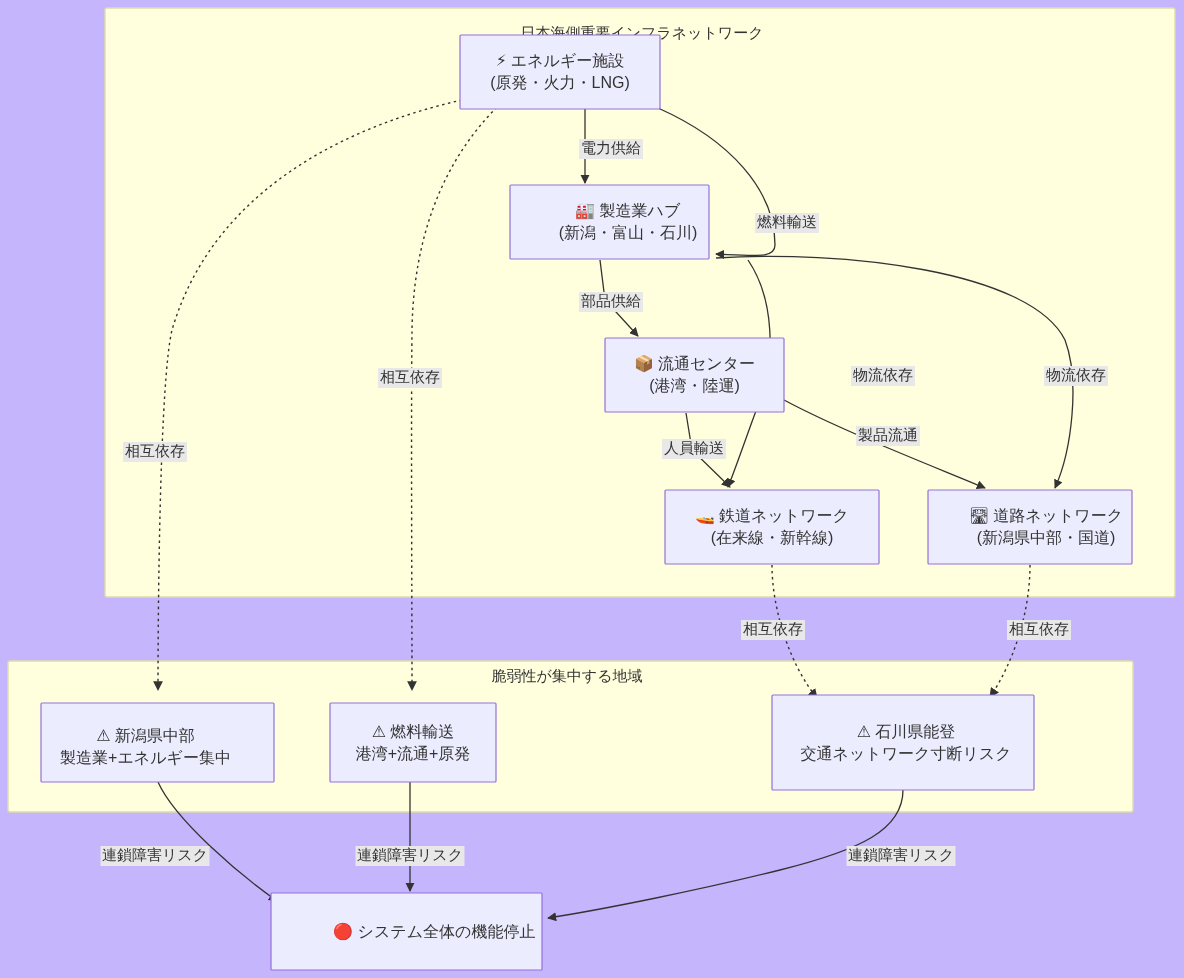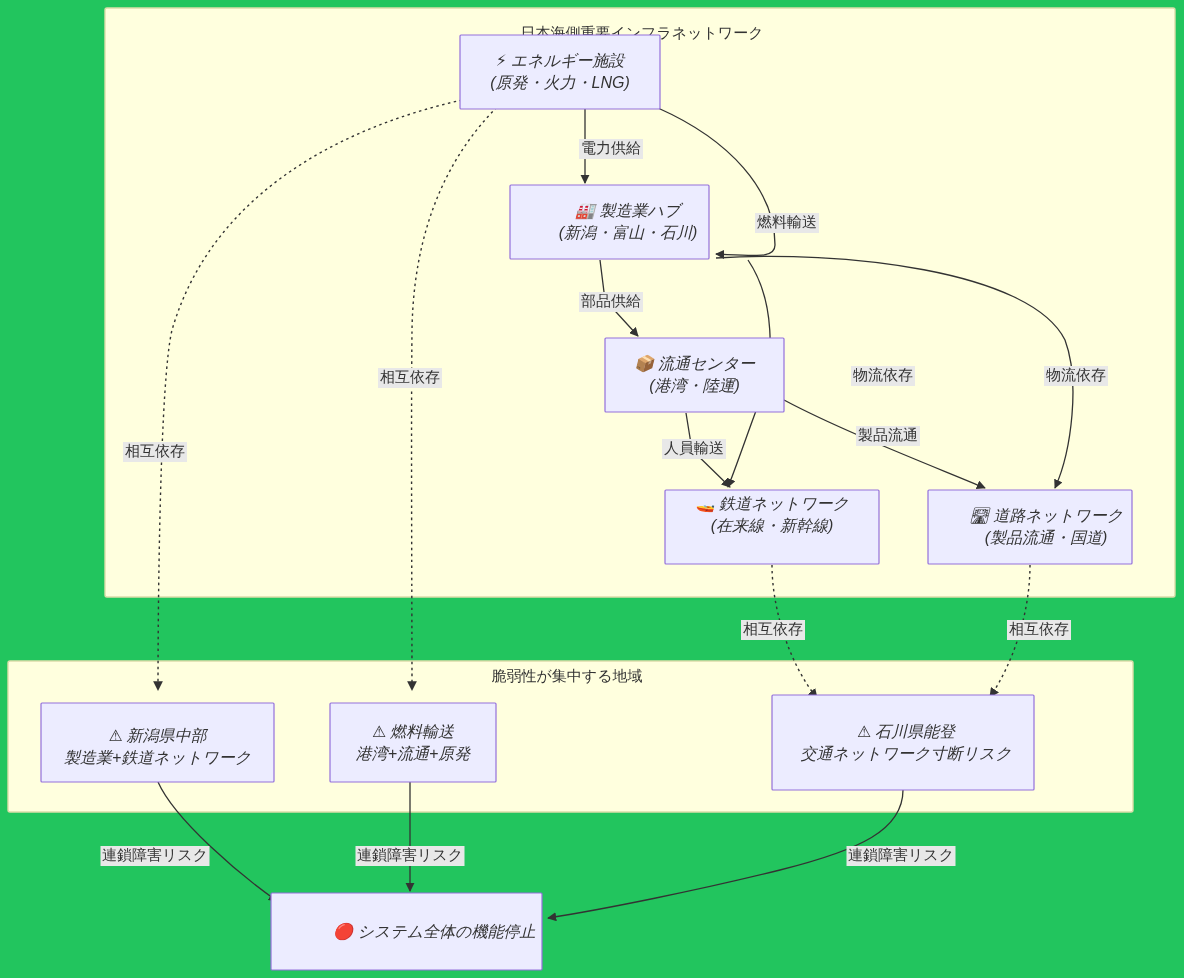--- a/index.html
+++ b/index.html
@@ -14,7 +14,7 @@
     position: relative;
     width: 1184px;
     height: 978px;
-    background: #22c55e;
+    background: #c4b5fd;
     overflow: hidden;
   }
   svg.layer {

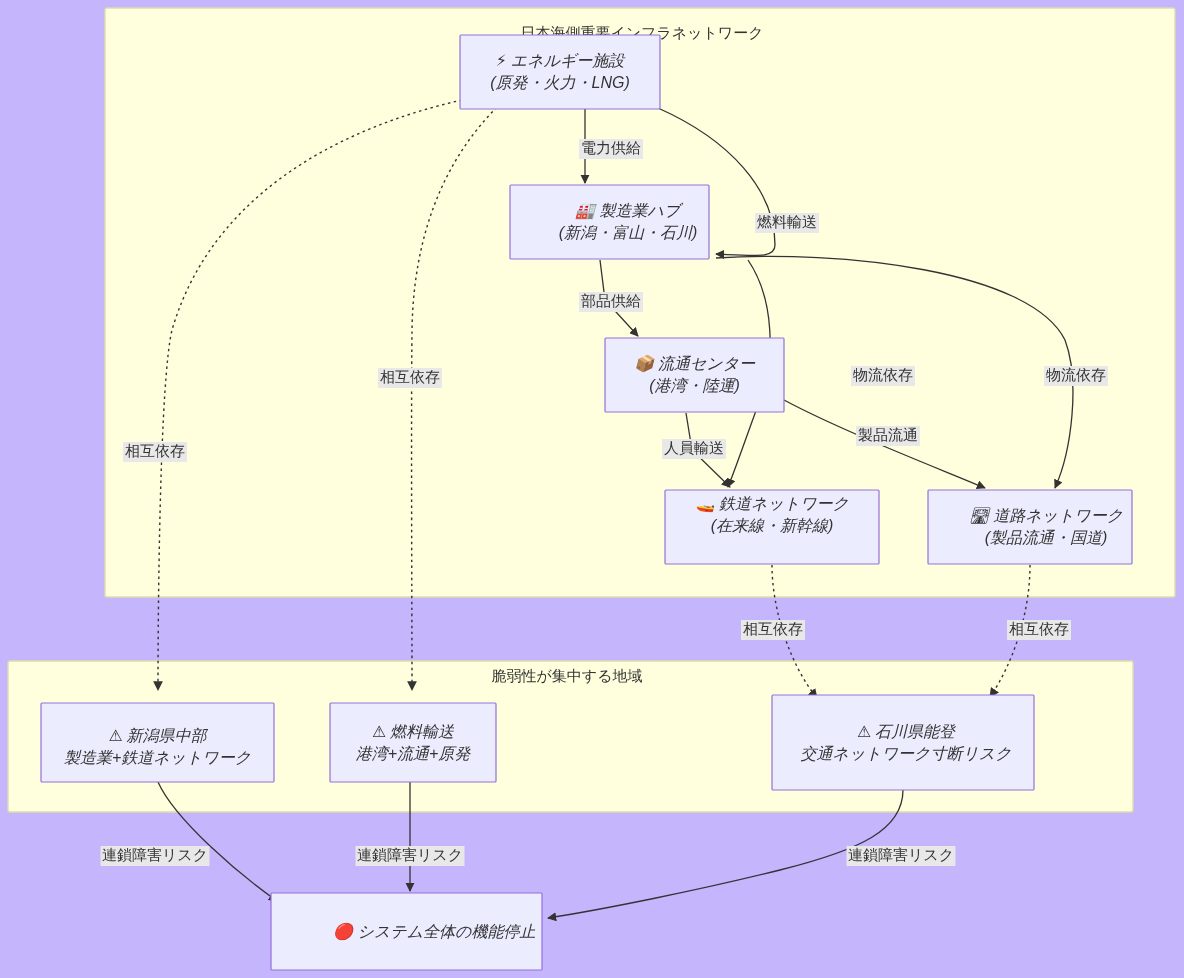--- a/index.html
+++ b/index.html
@@ -73,7 +73,6 @@
     pointer-events: none;
     box-sizing: border-box;
     padding: 0 6px;
-    font-style: italic;
   }
   .node-line {
     white-space: nowrap;

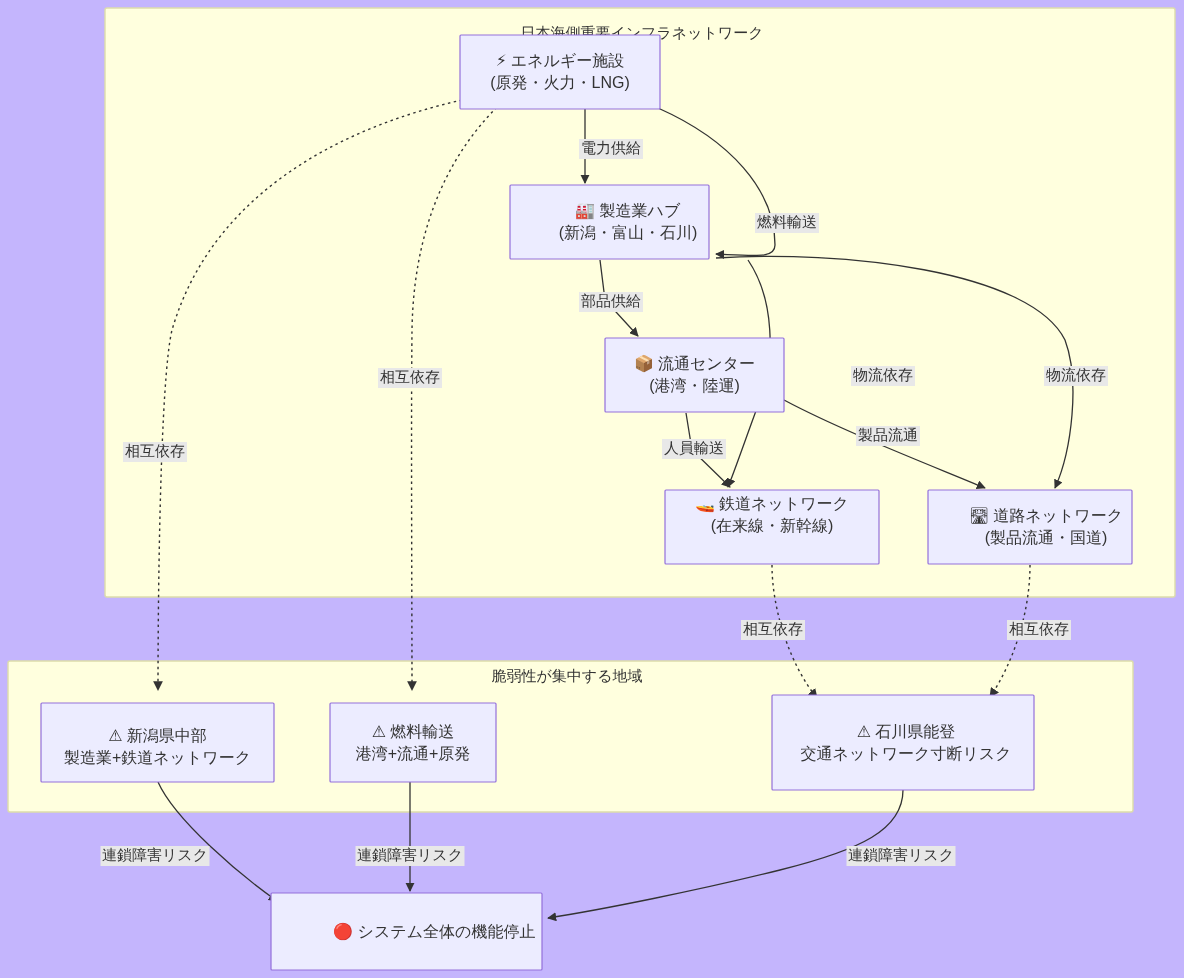--- a/index.html
+++ b/index.html
@@ -177,7 +177,7 @@
         <div class="node-line"><span class="node-emoji">📦</span><span>流通センター</span></div>
         <div class="node-line">(港湾・陸運)</div>
       </div>
-      <div class="node-label" style="left: 665px; top: 478px; width: 214px; height: 74px;">
+      <div class="node-label" style="left: 665px; top: 490px; width: 214px; height: 74px;">
         <div class="node-line"><span class="node-emoji">🚤</span><span>鉄道ネットワーク</span></div>
         <div class="node-line">(在来線・新幹線)</div>
       </div>

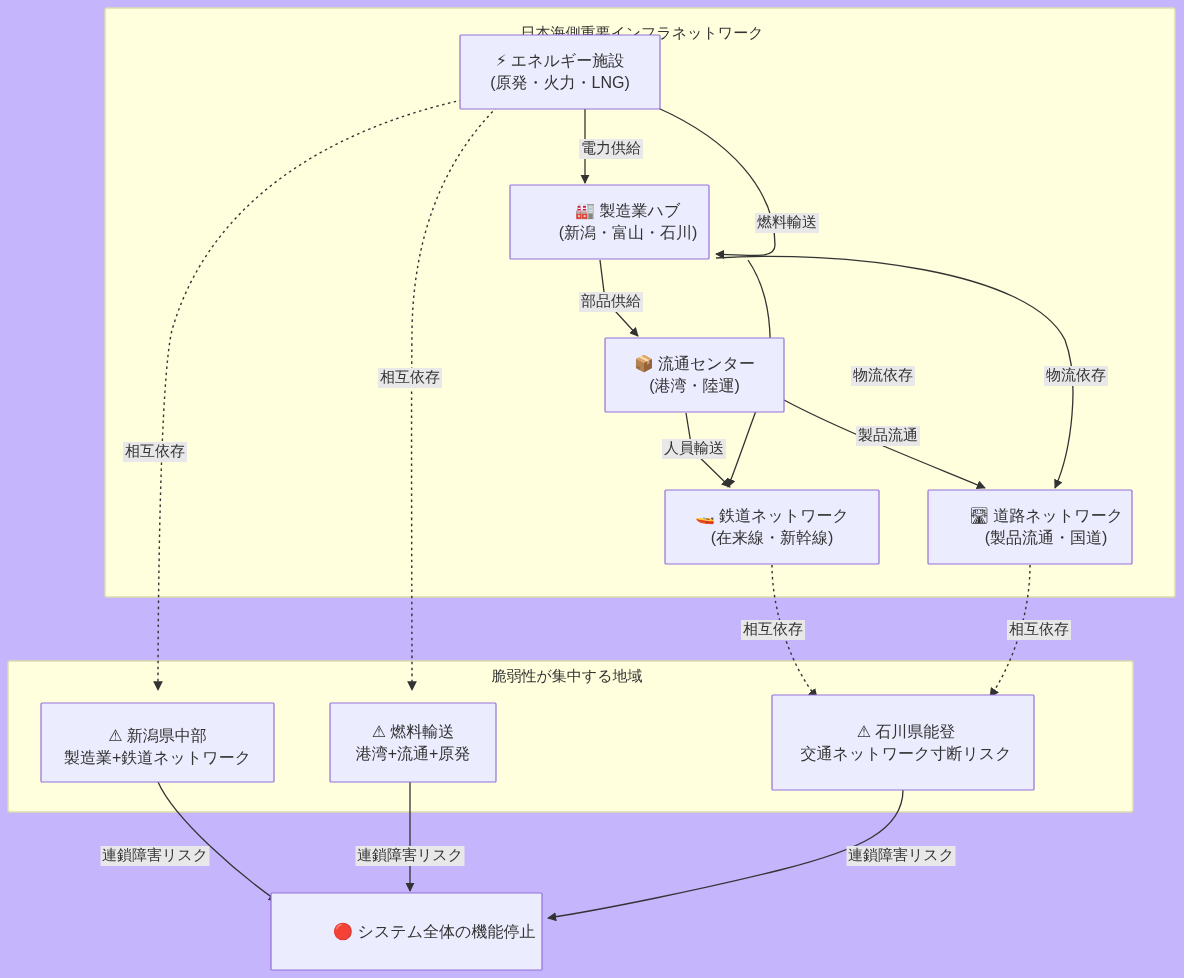--- a/index.html
+++ b/index.html
@@ -183,7 +183,7 @@
       </div>
       <div class="node-label" style="left: 928px; top: 490px; width: 236px; height: 74px;">
         <div class="node-line"><span class="node-emoji">🛣</span><span>道路ネットワーク</span></div>
-        <div class="node-line">(製品流通・国道)</div>
+        <div class="node-line">(新潟県中部・国道)</div>
       </div>
       <div class="node-label" style="left: 41px; top: 703px; width: 233px; height: 87px;">
         <div class="node-line"><span class="node-emoji">⚠</span><span>新潟県中部</span></div>

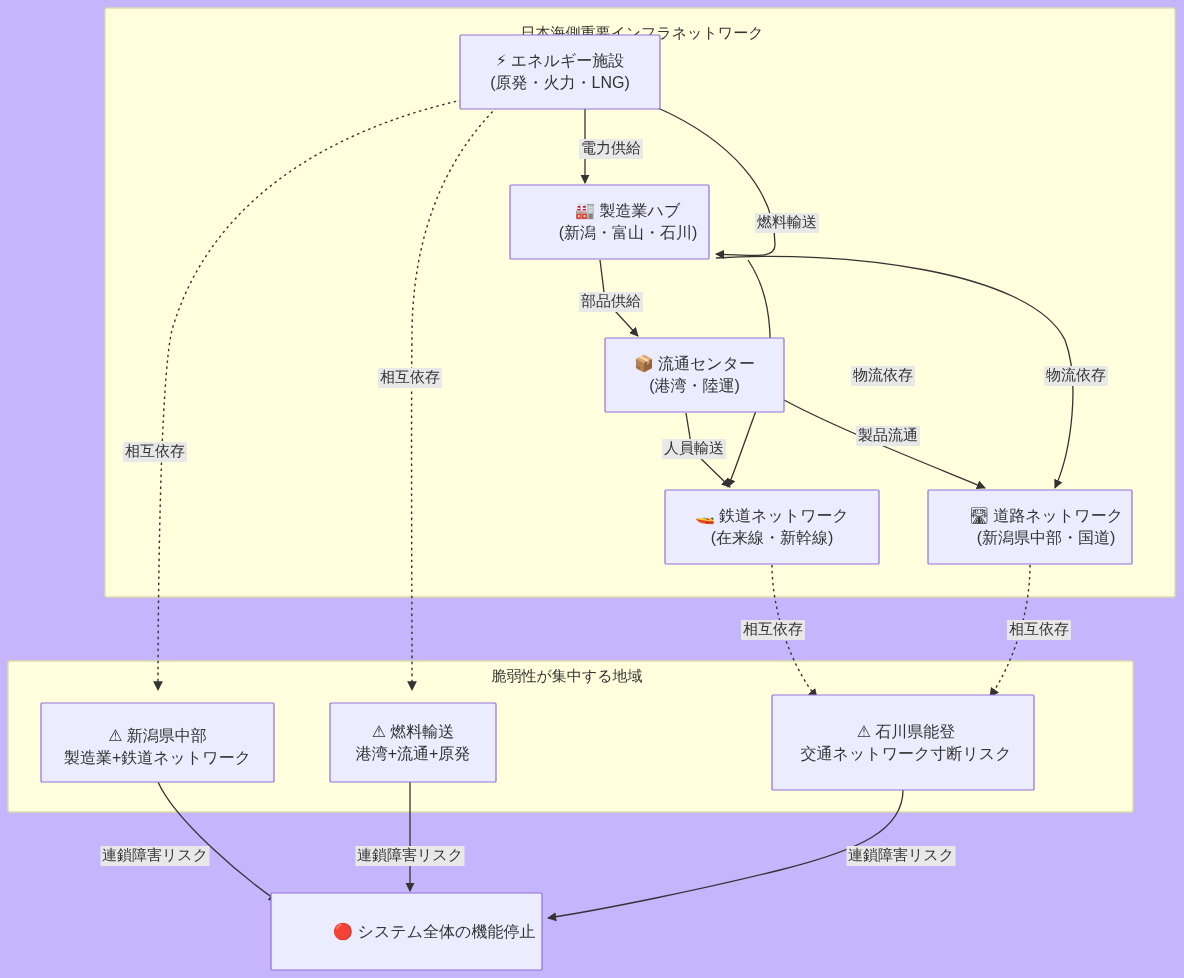--- a/index.html
+++ b/index.html
@@ -185,7 +185,7 @@
         <div class="node-line"><span class="node-emoji">🛣</span><span>道路ネットワーク</span></div>
         <div class="node-line">(新潟県中部・国道)</div>
       </div>
-      <div class="node-label" style="left: 41px; top: 703px; width: 233px; height: 87px;">
+      <div class="node-label" style="left: 29px; top: 703px; width: 233px; height: 87px;">
         <div class="node-line"><span class="node-emoji">⚠</span><span>新潟県中部</span></div>
         <div class="node-line">製造業+鉄道ネットワーク</div>
       </div>

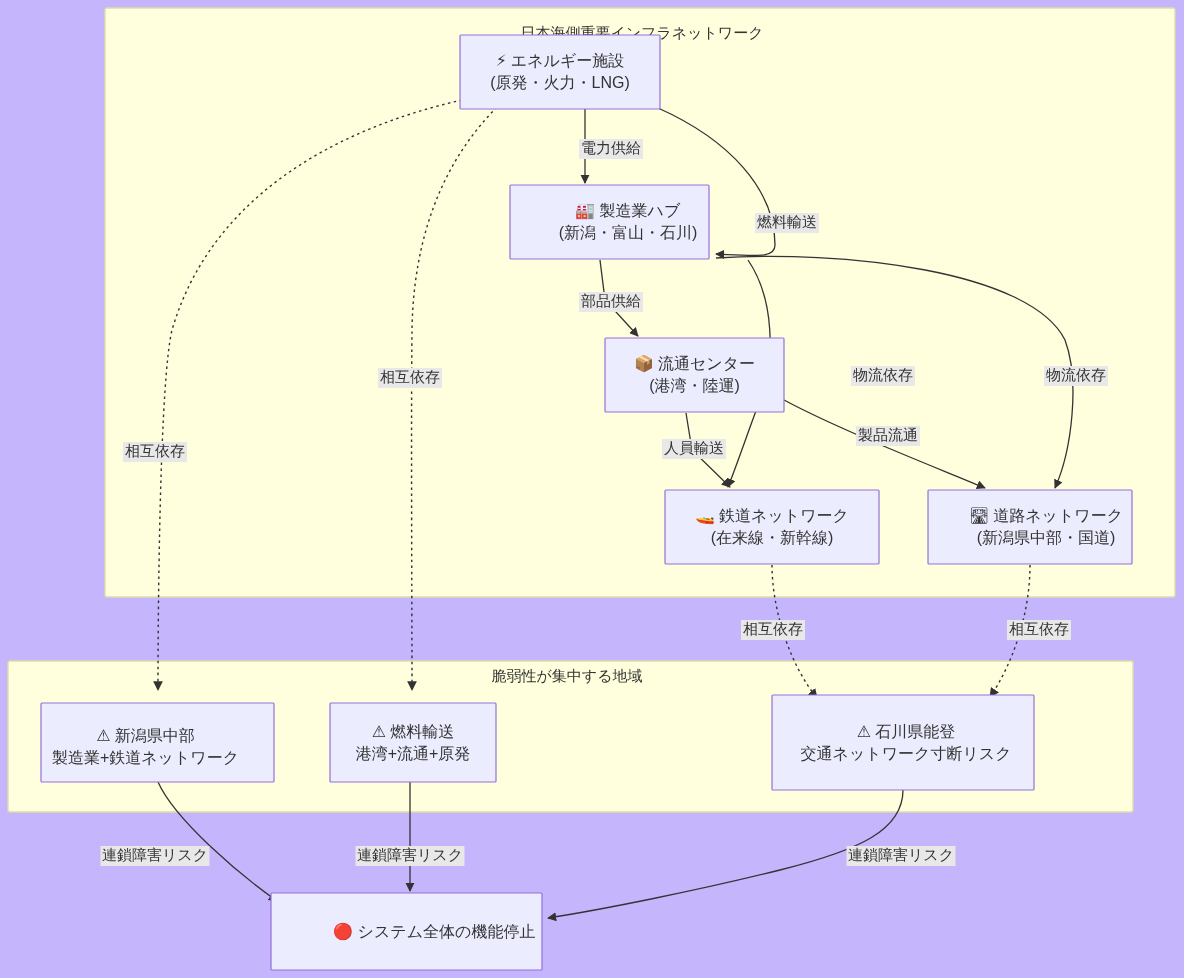--- a/index.html
+++ b/index.html
@@ -187,7 +187,7 @@
       </div>
       <div class="node-label" style="left: 29px; top: 703px; width: 233px; height: 87px;">
         <div class="node-line"><span class="node-emoji">⚠</span><span>新潟県中部</span></div>
-        <div class="node-line">製造業+鉄道ネットワーク</div>
+        <div class="node-line">製造業+エネルギー集中</div>
       </div>
       <div class="node-label" style="left: 330px; top: 703px; width: 166px; height: 79px;">
         <div class="node-line"><span class="node-emoji">⚠</span><span>燃料輸送</span></div>

